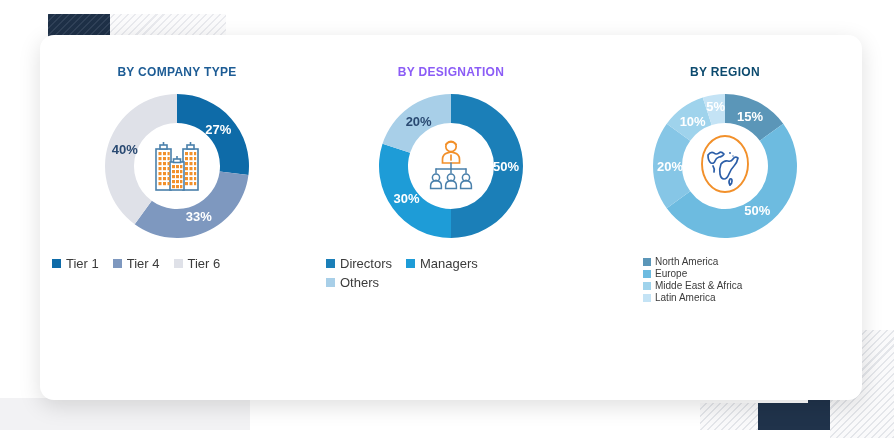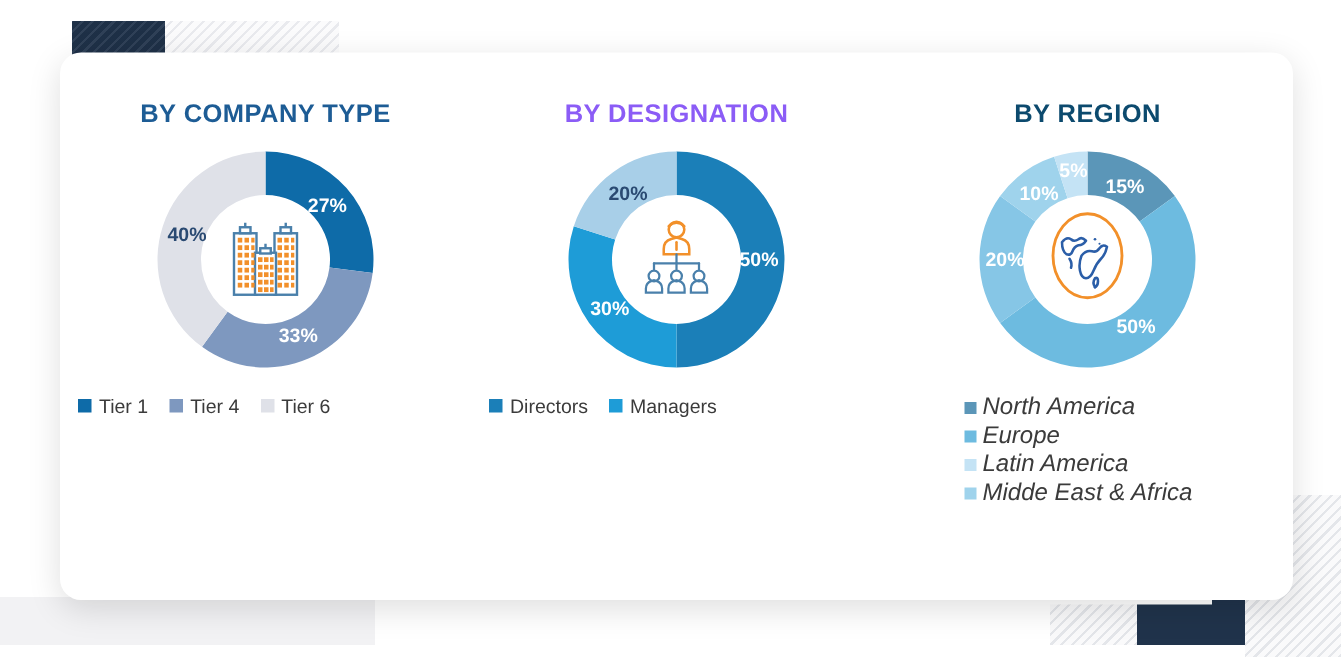--- a/index.html
+++ b/index.html
@@ -127,7 +127,7 @@
 
   .panel-title {
     margin-top: 30px;
-    font-size: 17px;
+    font-size: 12px;
     font-weight: bold;
     letter-spacing: 0.3px;
     text-align: center;

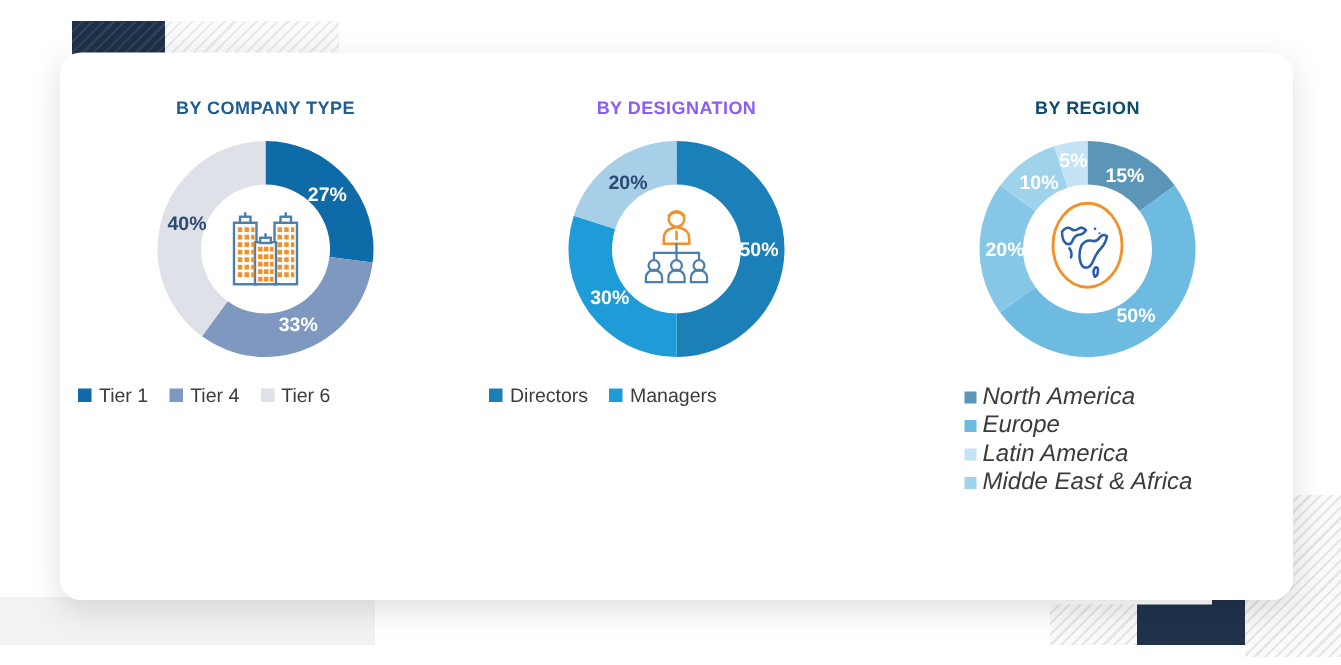--- a/index.html
+++ b/index.html
@@ -187,7 +187,7 @@
     font-size: 13px;
     color: #3b3b3b;
   }
-  .legend-sm .legend-text { font-size: 16px; font-style: italic; }
+  .legend-sm .legend-text { font-size: 10px; }
   .legend-sm .swatch { width: 8px; height: 8px; margin-right: 4px; }
 </style>
 </head>

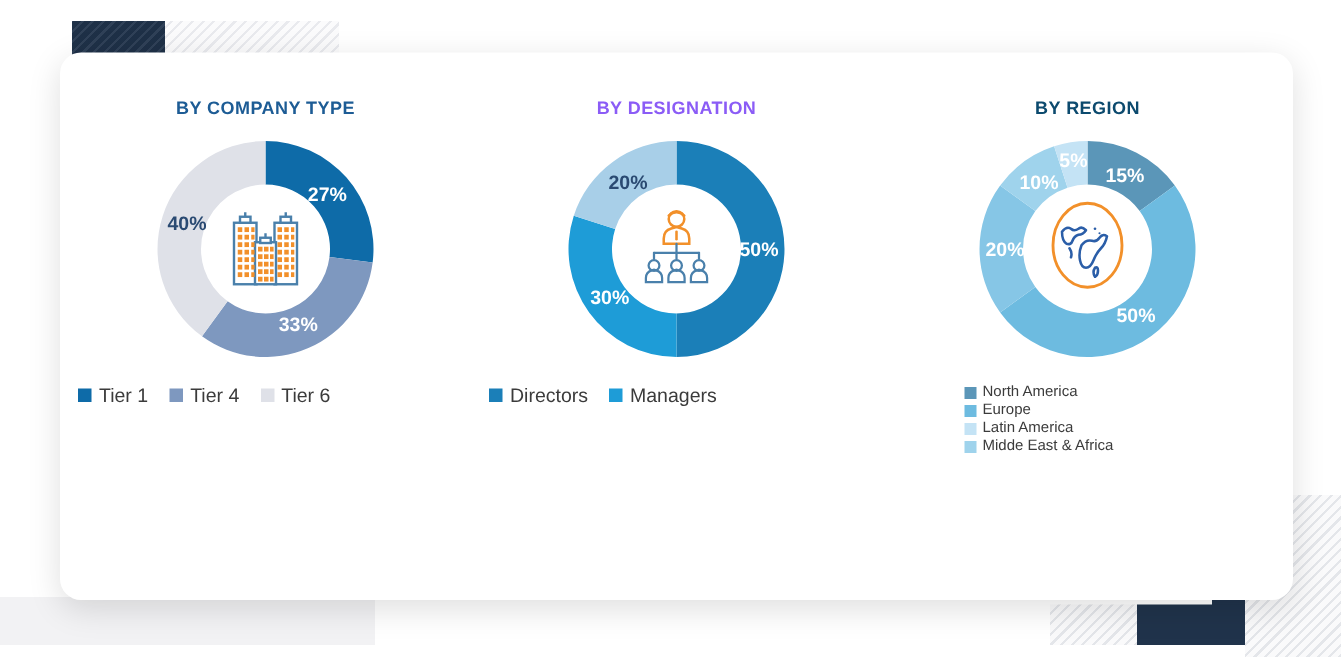--- a/index.html
+++ b/index.html
@@ -371,6 +371,10 @@
               <span class="swatch" style="background: rgb(30, 156, 215);"></span>
               <span class="legend-text">Managers</span>
             </div>
+            <div class="legend-item legend-full">
+              <span class="swatch" style="background: rgb(168, 207, 232);"></span>
+              <span class="legend-text">Others</span>
+            </div>
           </div>
       </div>
 

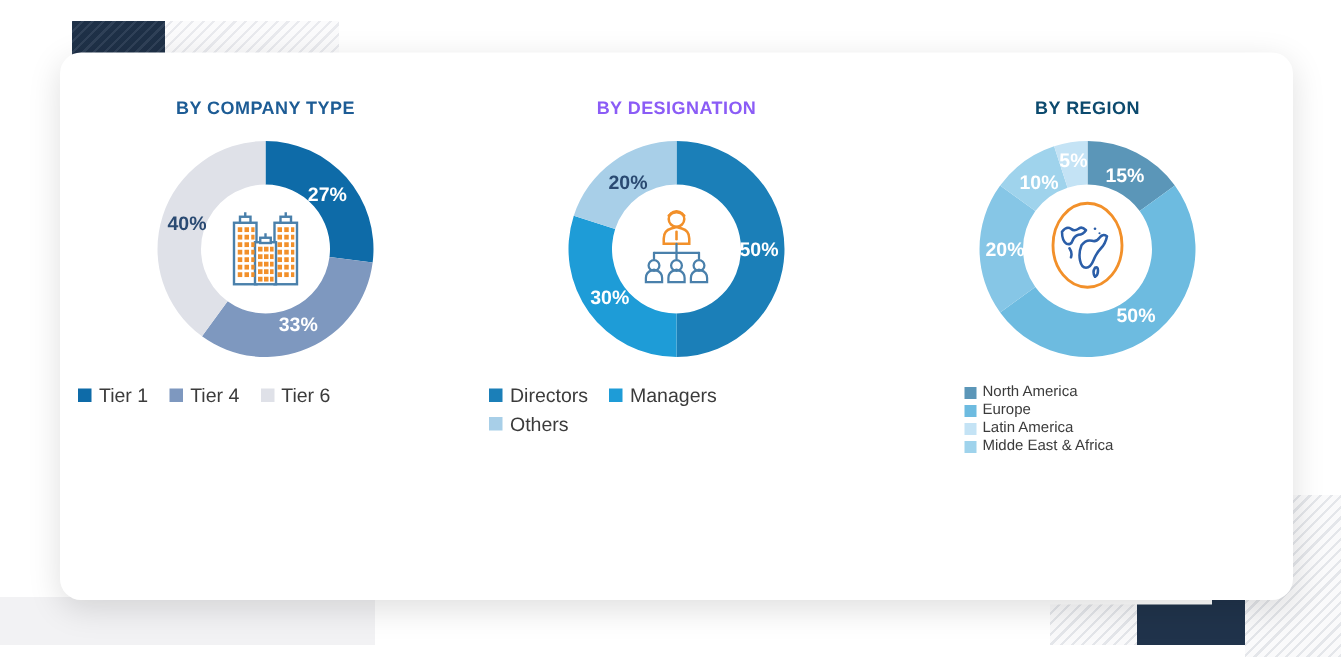--- a/index.html
+++ b/index.html
@@ -424,12 +424,12 @@
               <span class="legend-text">Europe</span>
             </div>
             <div class="legend-item legend-full">
+              <span class="swatch" style="background: rgb(159, 211, 236);"></span>
+              <span class="legend-text">Midde East &amp; Africa</span>
+            </div>
+            <div class="legend-item legend-full">
               <span class="swatch" style="background: rgb(196, 227, 245);"></span>
               <span class="legend-text">Latin America</span>
-            </div>
-            <div class="legend-item legend-full">
-              <span class="swatch" style="background: rgb(159, 211, 236);"></span>
-              <span class="legend-text">Midde East &amp; Africa</span>
             </div>
           </div>
       </div>

